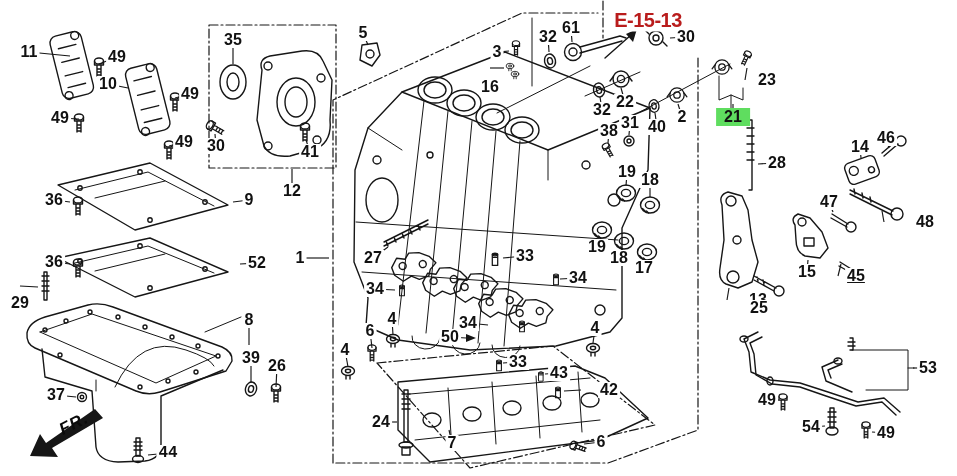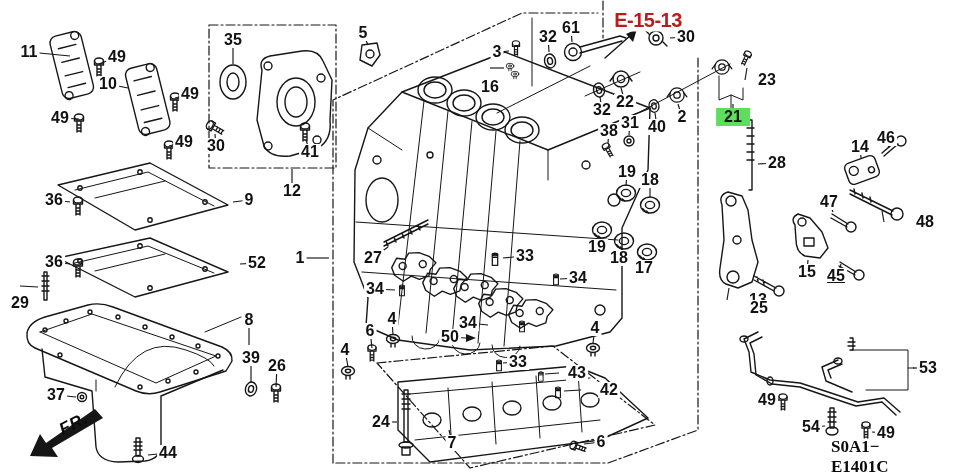--- a/index.html
+++ b/index.html
@@ -450,7 +450,7 @@
       <div class="plabel" style="left: 829px; top: 202px;">47</div>
       <div class="plabel" style="left: 884px; top: 222px; margin-left: 41px;">48</div>
       <div class="plabel" style="left: 807px; top: 272px;">15</div>
-      <div class="plabel" style="left: 836px; top: 276px; text-decoration: underline;">45</div>
+      <div class="plabel" style="left: 856px; top: 276px; text-decoration: underline;">45</div>
       <div class="plabel" style="left: 758px; top: 300px;">13</div>
       <div class="plabel" style="left: 759px; top: 308px;">25</div>
       <div class="plabel" style="left: 928px; top: 368px;">53</div>

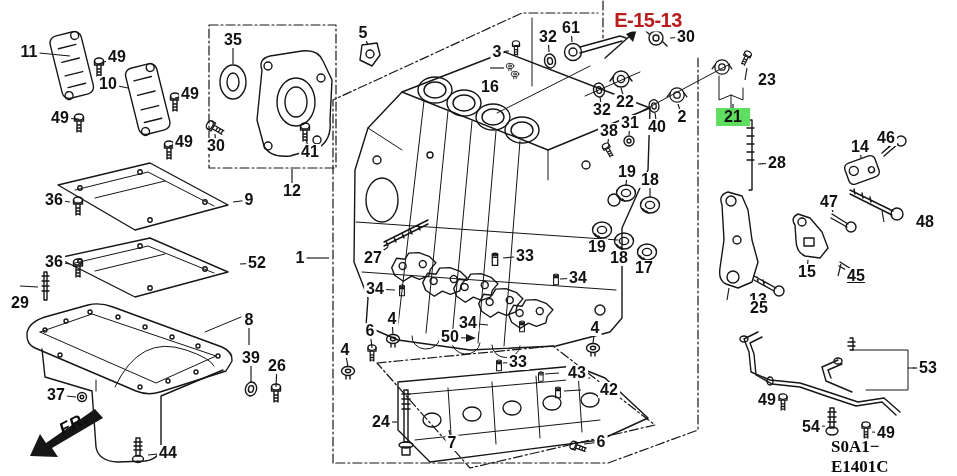--- a/index.html
+++ b/index.html
@@ -467,7 +467,7 @@
       <div class="plabel" style="left: 345px; top: 350px;">4</div>
       <div class="plabel" style="left: 450px; top: 337px;">50</div>
       <div class="plabel" style="left: 518px; top: 362px;">33</div>
-      <div class="plabel" style="left: 577px; top: 373px;">43</div>
+      <div class="plabel" style="left: 559px; top: 373px;">43</div>
       <div class="plabel" style="left: 581px; top: 390px; margin-left: 28px;">42</div>
       <div class="plabel" style="left: 381px; top: 422px;">24</div>
       <div class="plabel" style="left: 452px; top: 443px;">7</div>

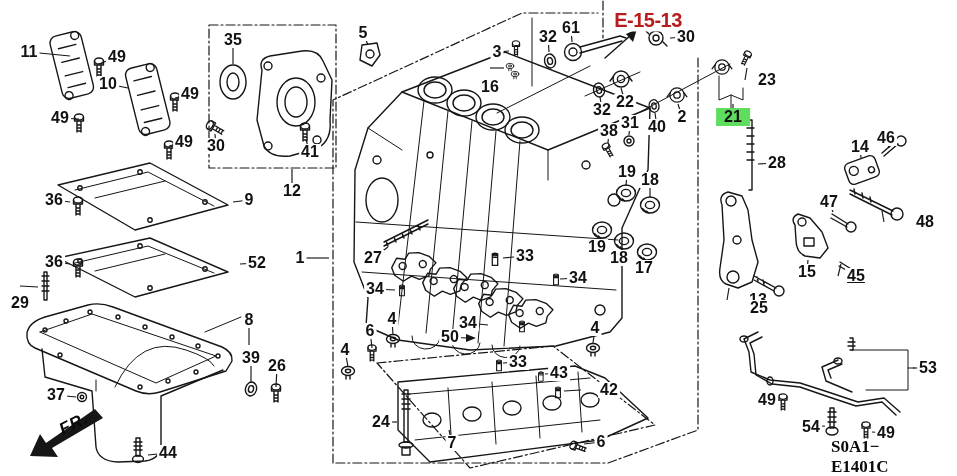--- a/index.html
+++ b/index.html
@@ -424,7 +424,7 @@
       <div class="plabel" style="left: 251px; top: 358px;">39</div>
       <div class="plabel" style="left: 277px; top: 366px;">26</div>
       <div class="plabel" style="left: 56px; top: 395px;">37</div>
-      <div class="plabel" style="left: 168px; top: 453px;">44</div>
+      <div class="plabel" style="left: 168px; top: 453px; font-family: Liberation Mono, monospace;">44</div>
       <div class="plabel" style="left: 363px; top: 33px;">5</div>
       <div class="plabel" style="left: 497px; top: 52px;">3</div>
       <div class="plabel" style="left: 490px; top: 80px; margin-top: 7px;">16</div>

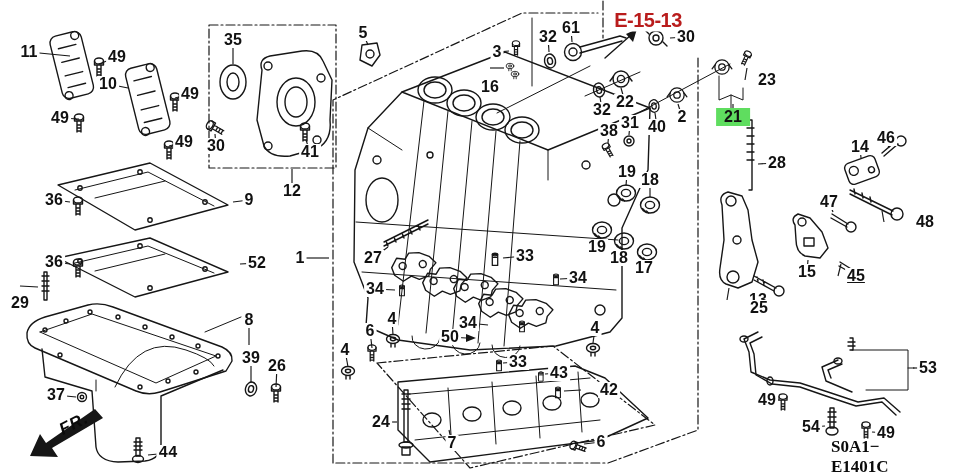--- a/index.html
+++ b/index.html
@@ -402,7 +402,6 @@
 
 <div id="labels">
   <div class="refbox" style="left:648px;top:20px">E-15-13</div>
-  <div class="codebox" style="left:873px;top:457px">S0A1− E1401C</div>
   <div class="frbox" style="left:74px;top:424px">FR.</div>
 <div class="plabel" style="left: 29px; top: 52px;">11</div>
       <div class="plabel" style="left: 117px; top: 57px;">49</div>

